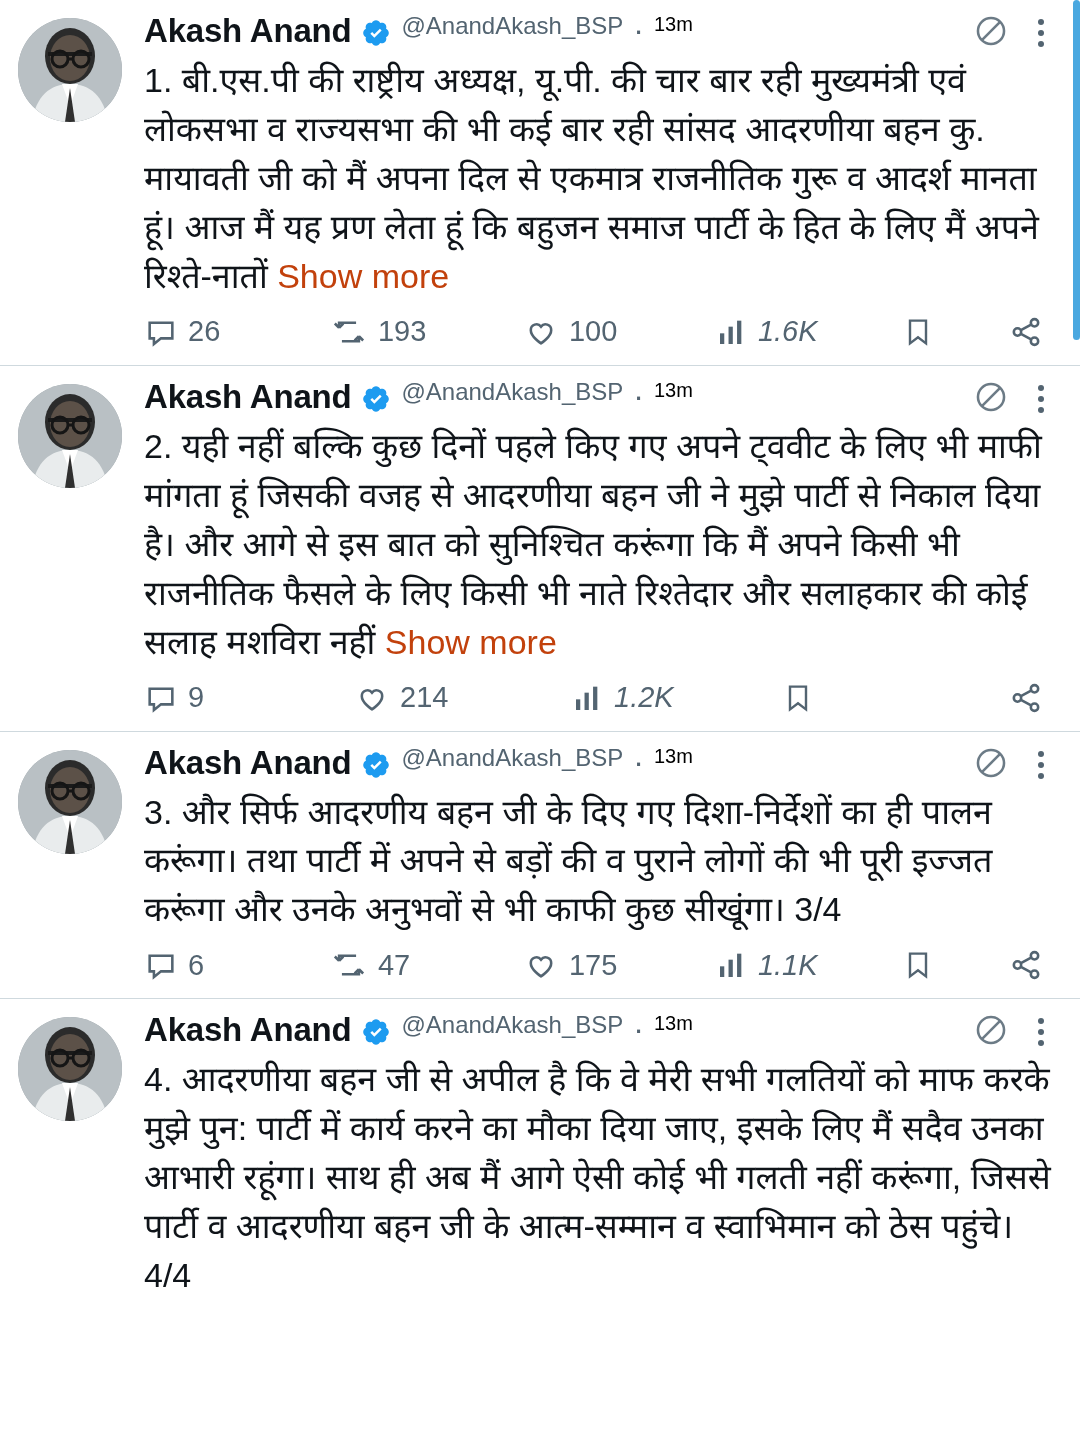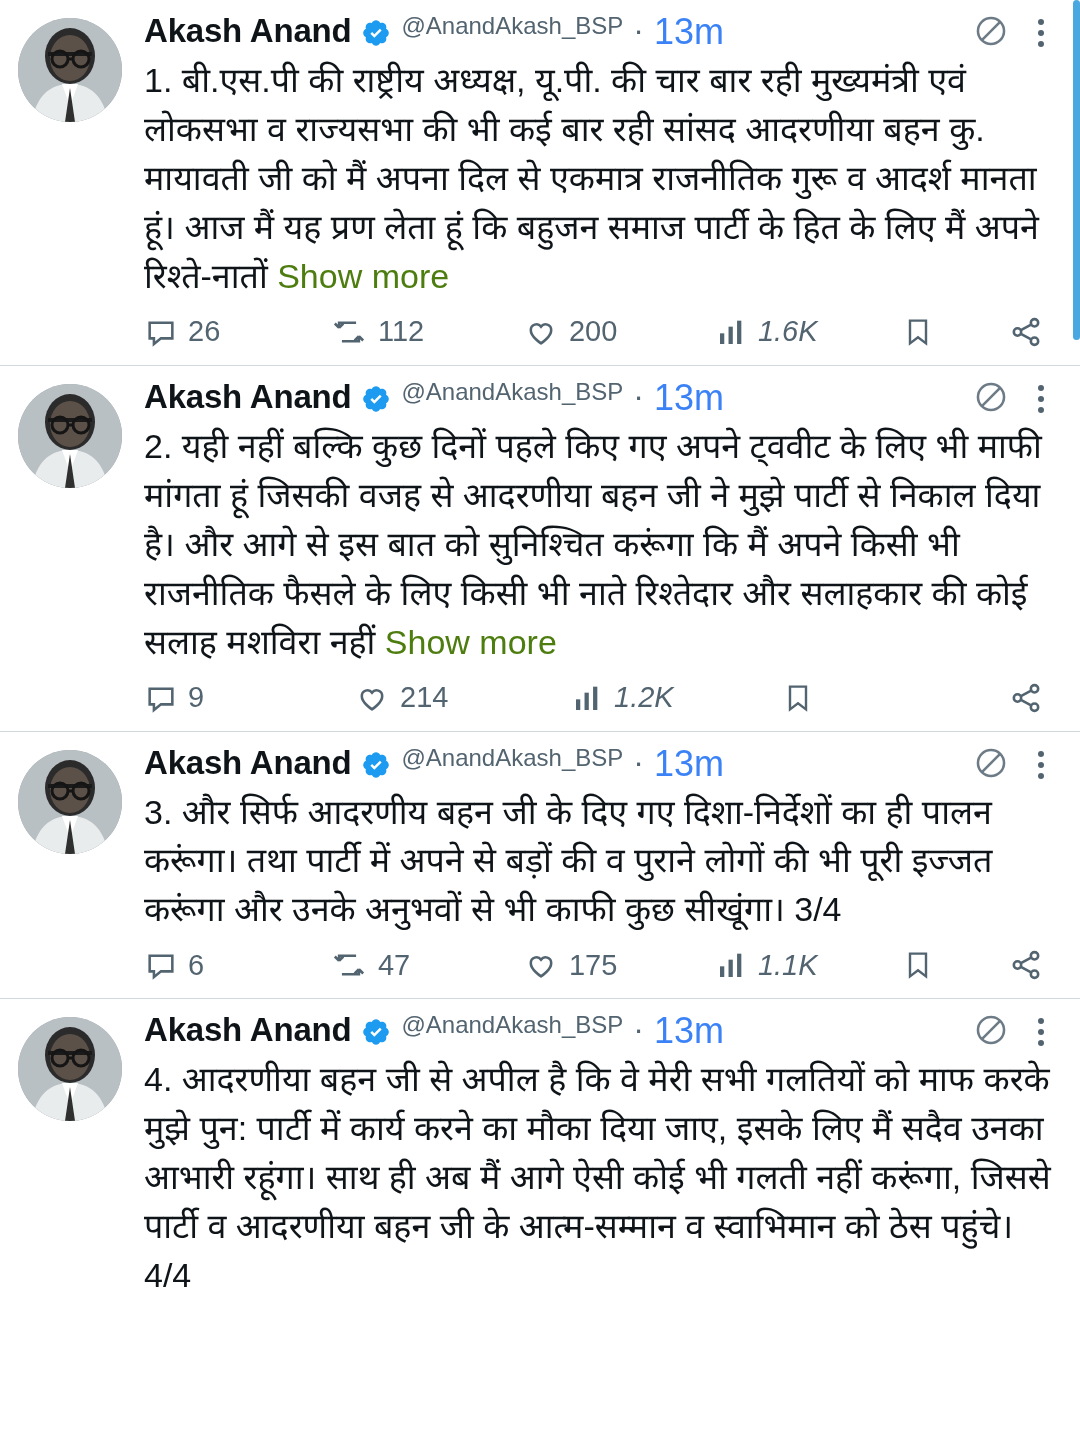--- a/index.html
+++ b/index.html
@@ -52,7 +52,7 @@
     color: #536471;
   }
   .dot-sep { font-size: 32px; color: #536471; }
-  .timestamp { font-size: 36px; color: #3b82f6; }
+  .timestamp { font-size: 20px; color: #000000; }
 
   .head-spacer { flex: 1 1 auto; }
 

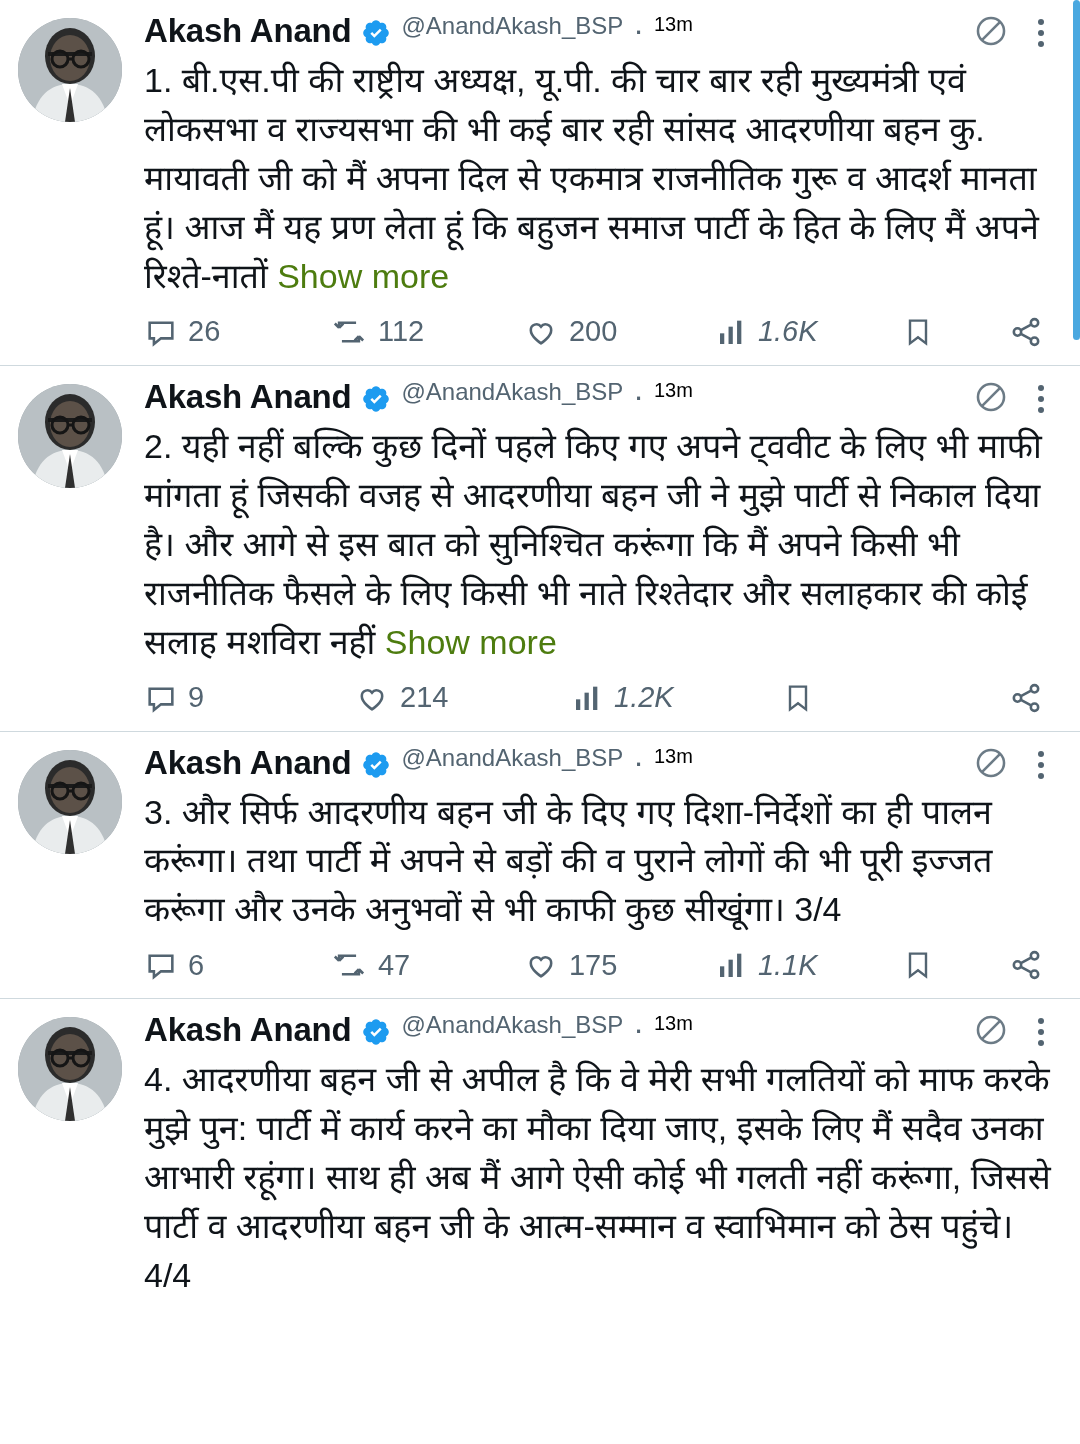--- a/index.html
+++ b/index.html
@@ -76,7 +76,7 @@
     color: #0f1419;
     word-wrap: break-word;
   }
-  .show-more { color: #4d7c0f; cursor: pointer; }
+  .show-more { color: #c2410c; cursor: pointer; }
 
   .actions {
     display: flex;

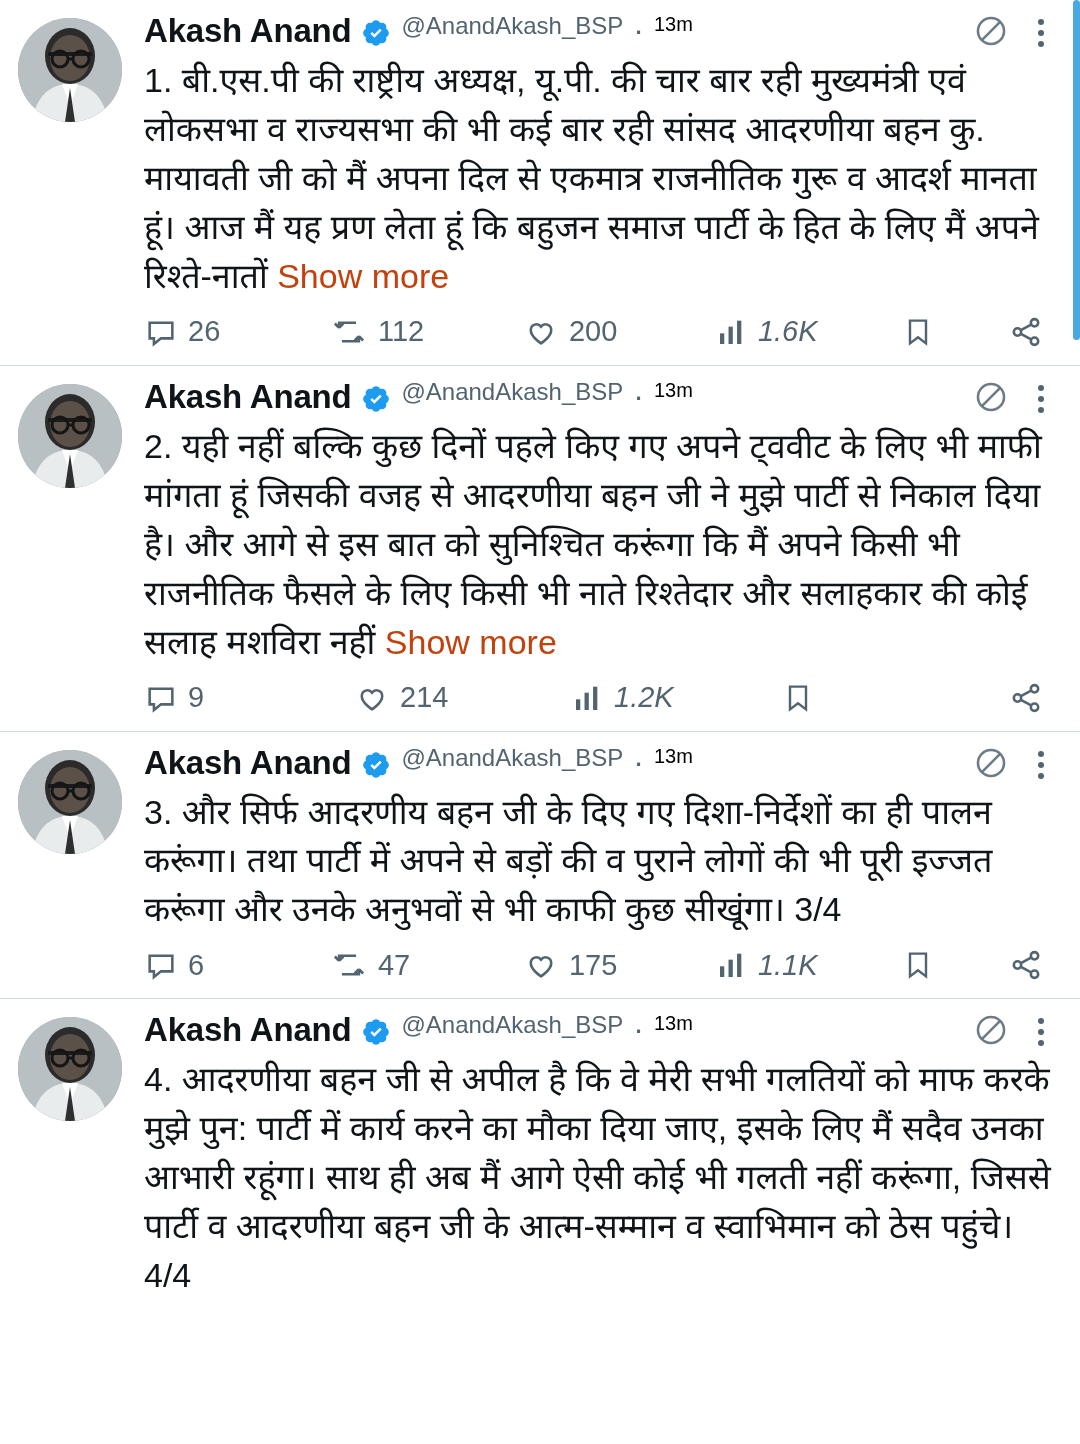--- a/index.html
+++ b/index.html
@@ -168,7 +168,7 @@
           <svg width="38" height="34" viewBox="0 0 26 24">
               <path fill="none" stroke="#536471" stroke-width="1.8" d="M6 9V5.5h12M6 9l-3-3M6 9l3-3M20 15v3.5H8M20 15l3 3M20 15l-3 3"></path>
             </svg>
-          <span>112</span>
+          <span>193</span>
         </div>
         <div class="action a-like">
           <svg width="36" height="34" viewBox="0 0 24 24">

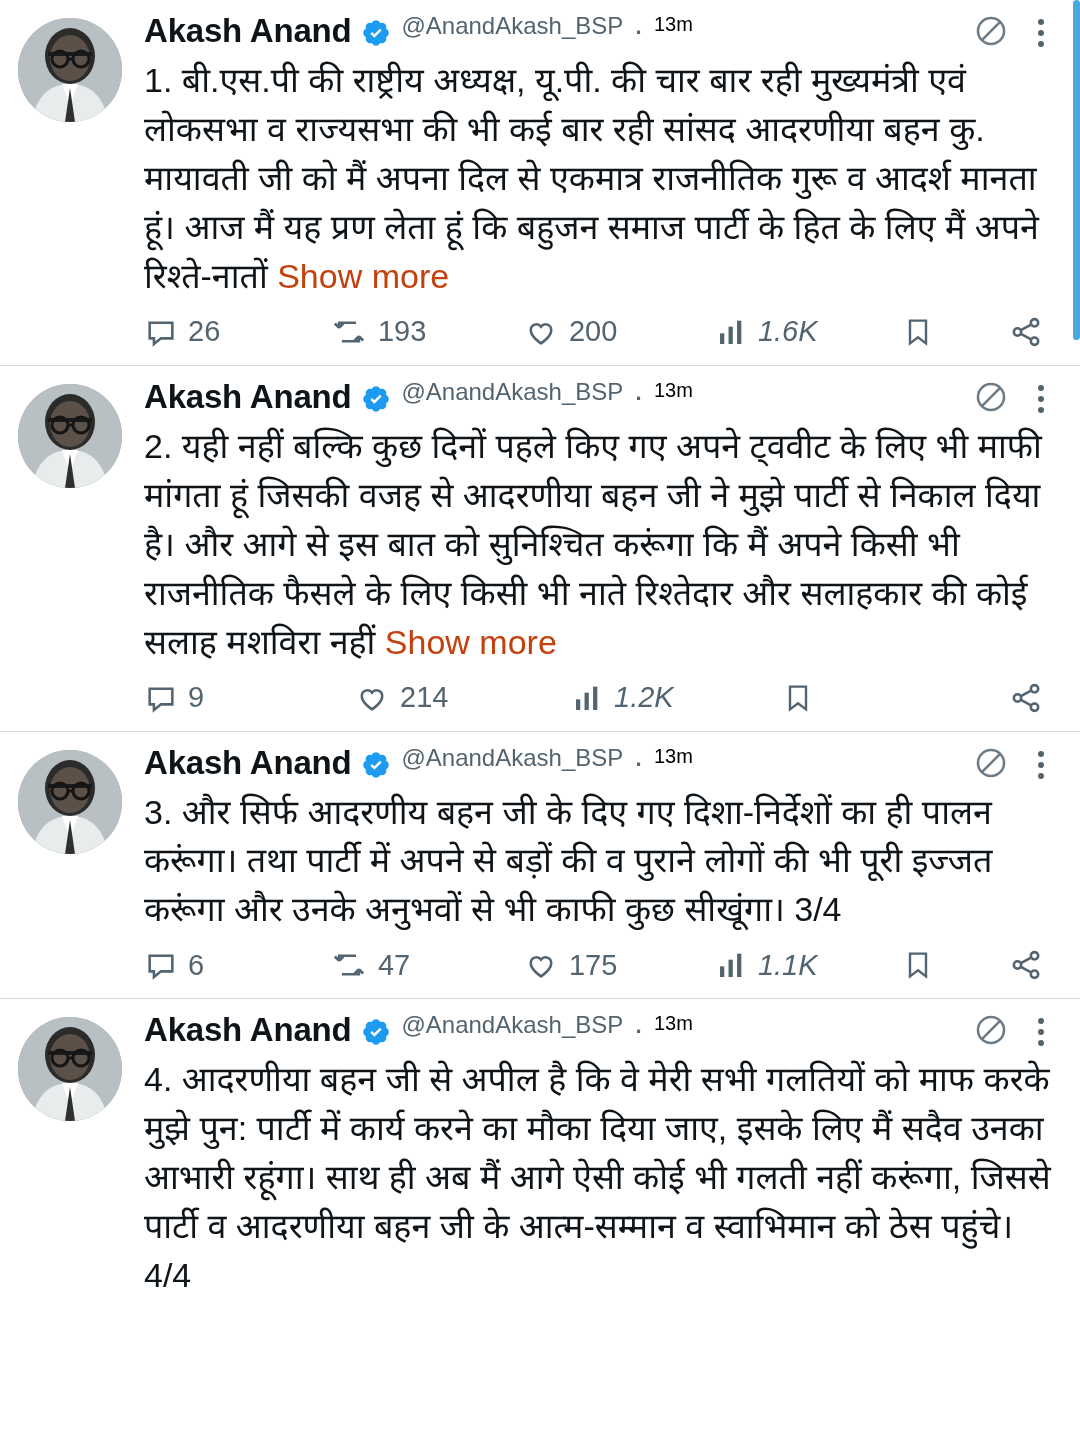--- a/index.html
+++ b/index.html
@@ -174,7 +174,7 @@
           <svg width="36" height="34" viewBox="0 0 24 24">
               <path fill="none" stroke="#536471" stroke-width="1.8" d="M12 20s-7.2-4.6-7.2-9.3A4 4 0 0 1 12 8.2a4 4 0 0 1 7.2 2.5C19.2 15.4 12 20 12 20z"></path>
             </svg>
-          <span>200</span>
+          <span>100</span>
         </div>
         <div class="action a-views">
           <svg width="32" height="32" viewBox="0 0 24 24">

